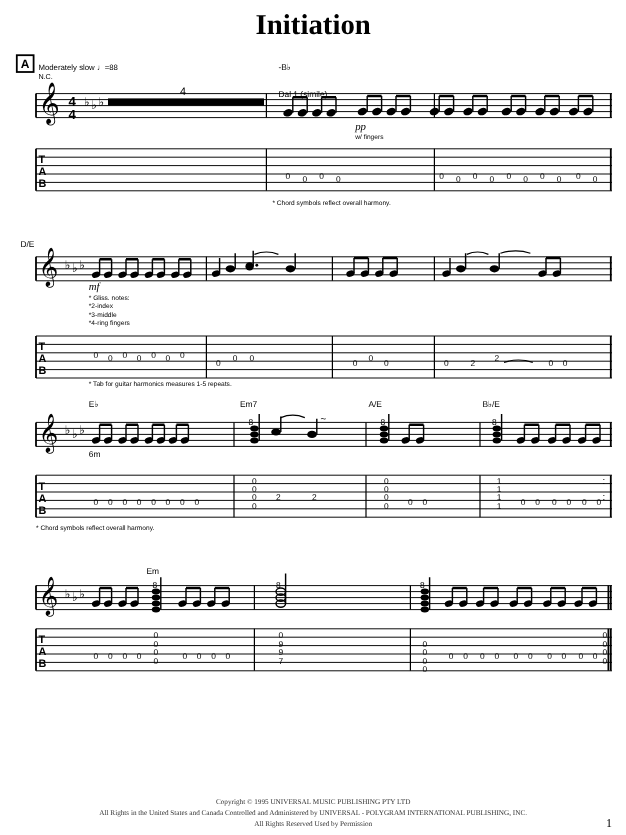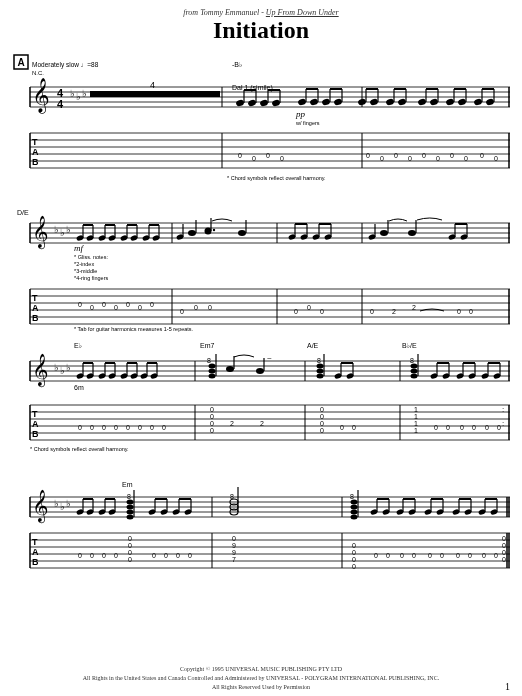--- a/index.html
+++ b/index.html
@@ -77,10 +77,6 @@
 
 <div class="page">
   <div class="header">
-    <div class="header-sub">
-      <span>from Tommy Emmanuel -</span>
-      <span style="text-decoration:underline;">Up From Down Under</span>
-    </div>
     <div class="title">Initiation</div>
   </div>
 

